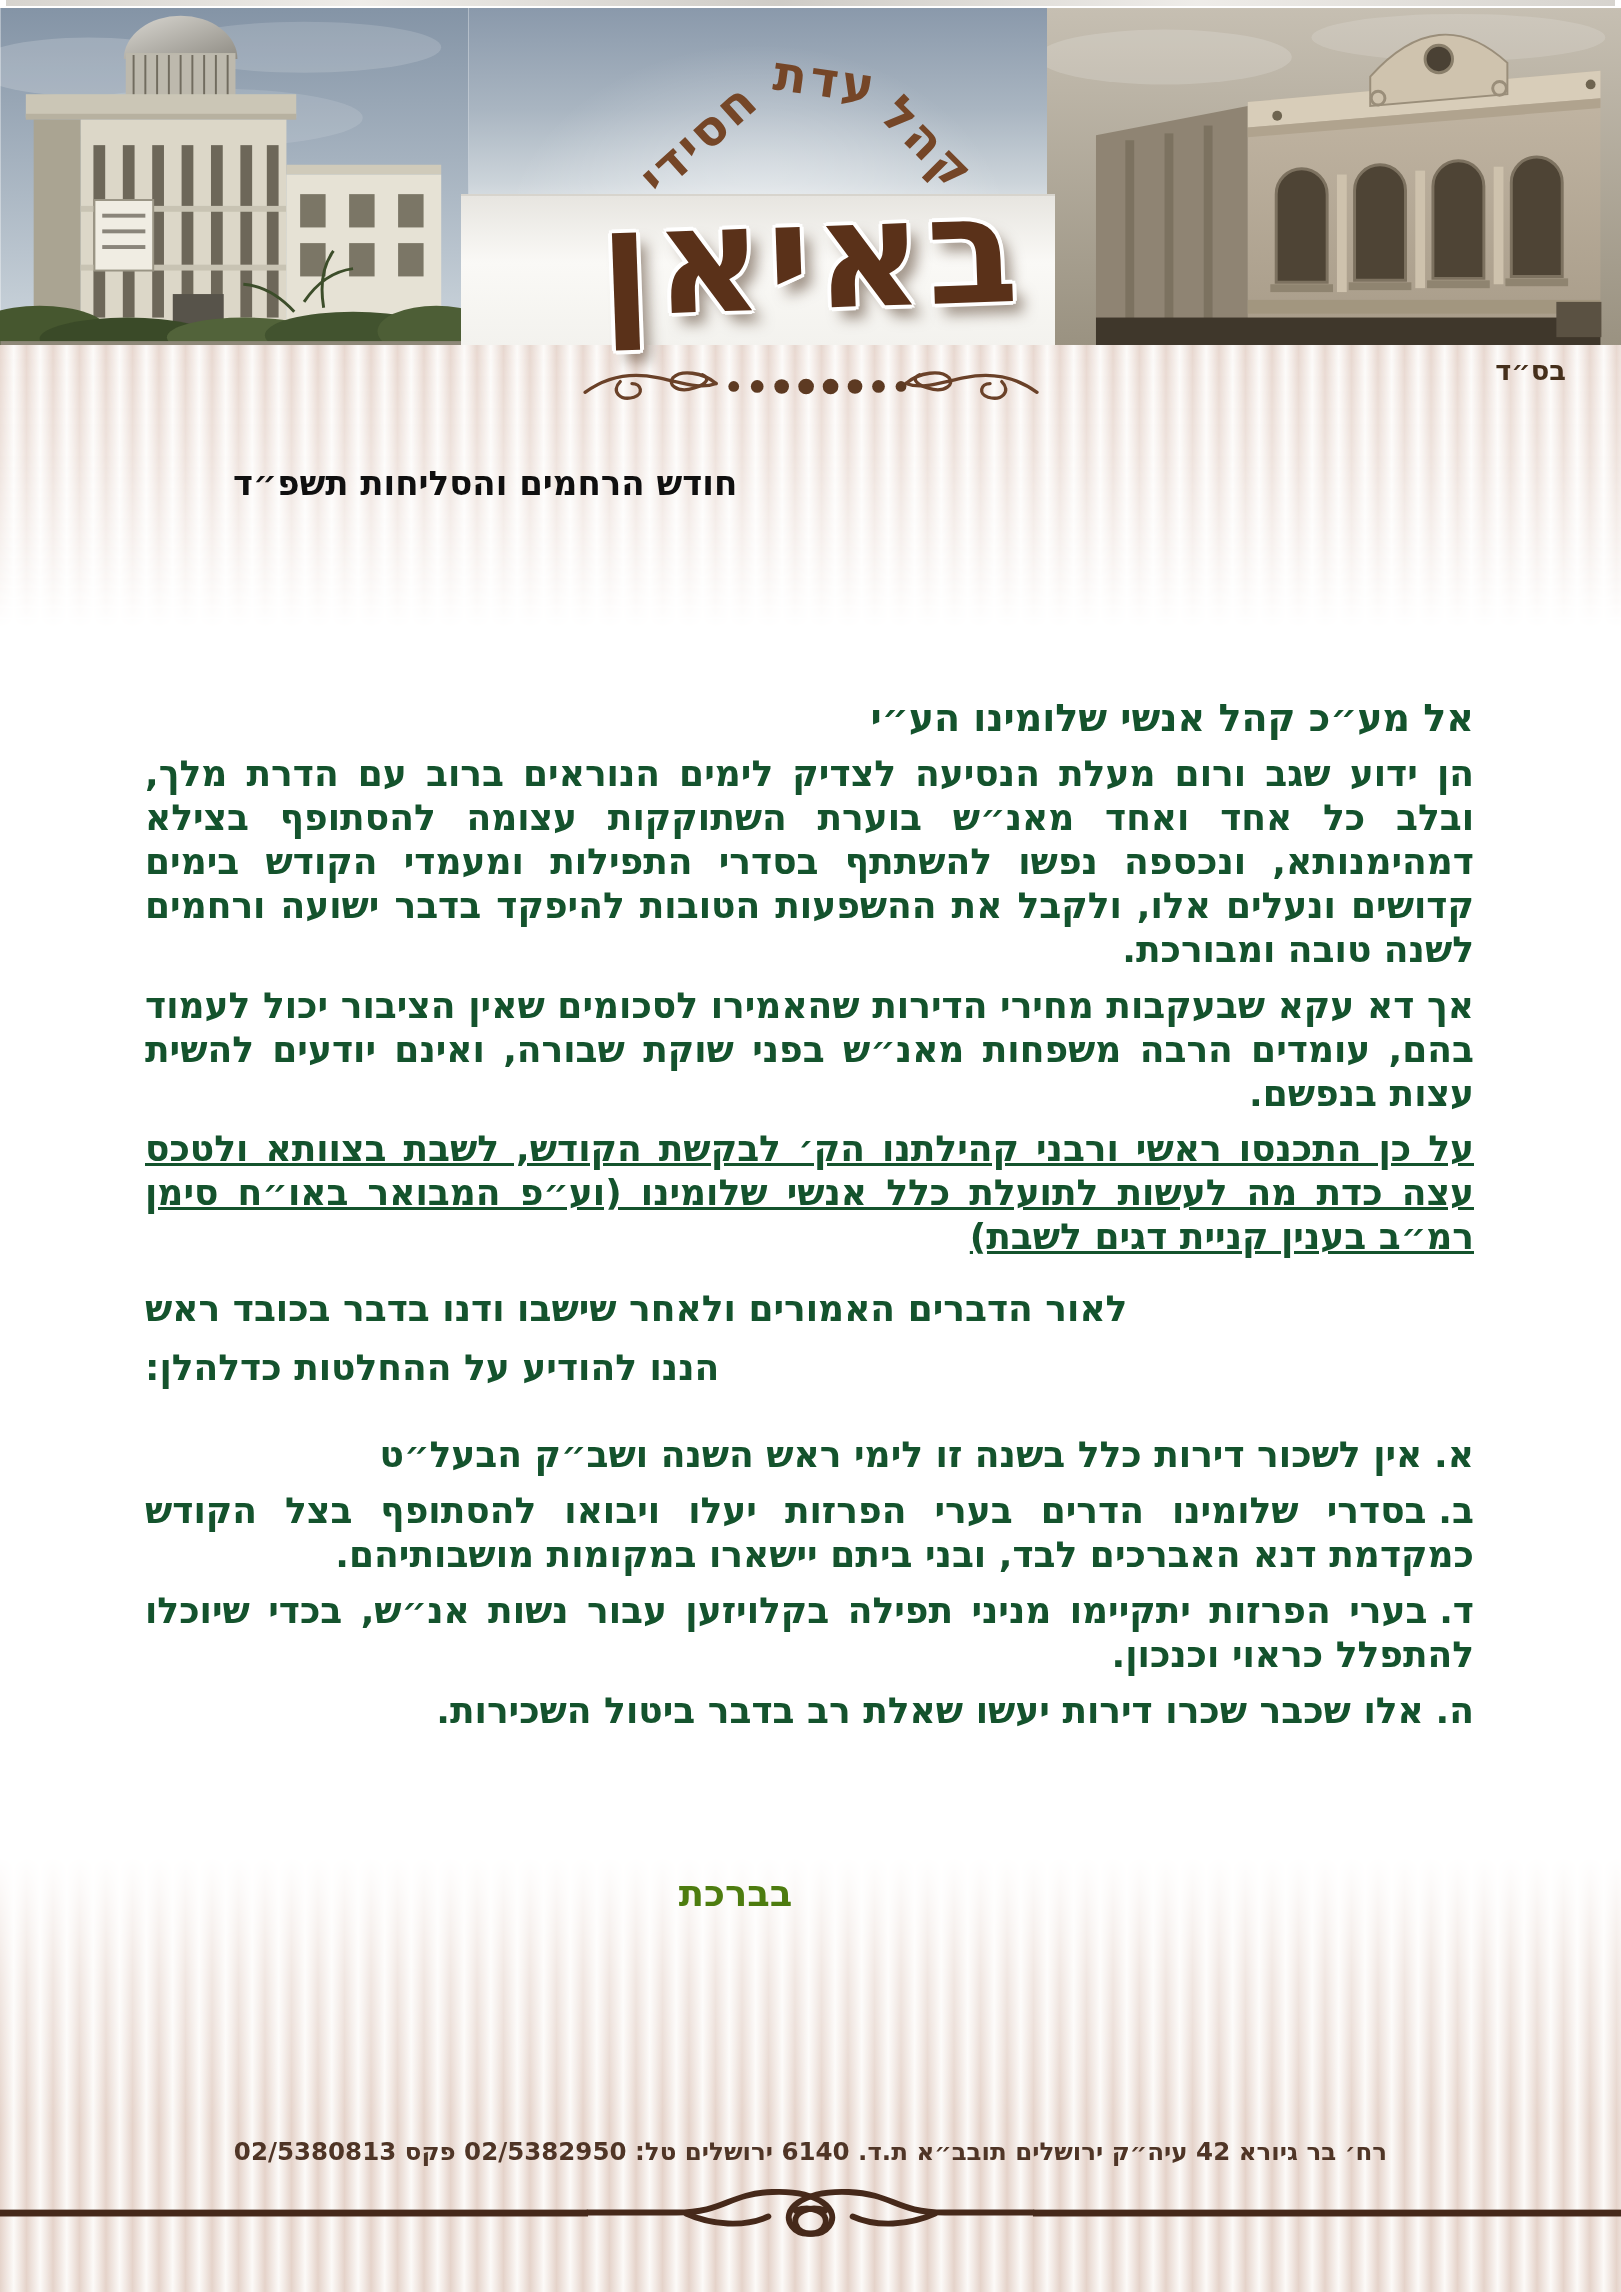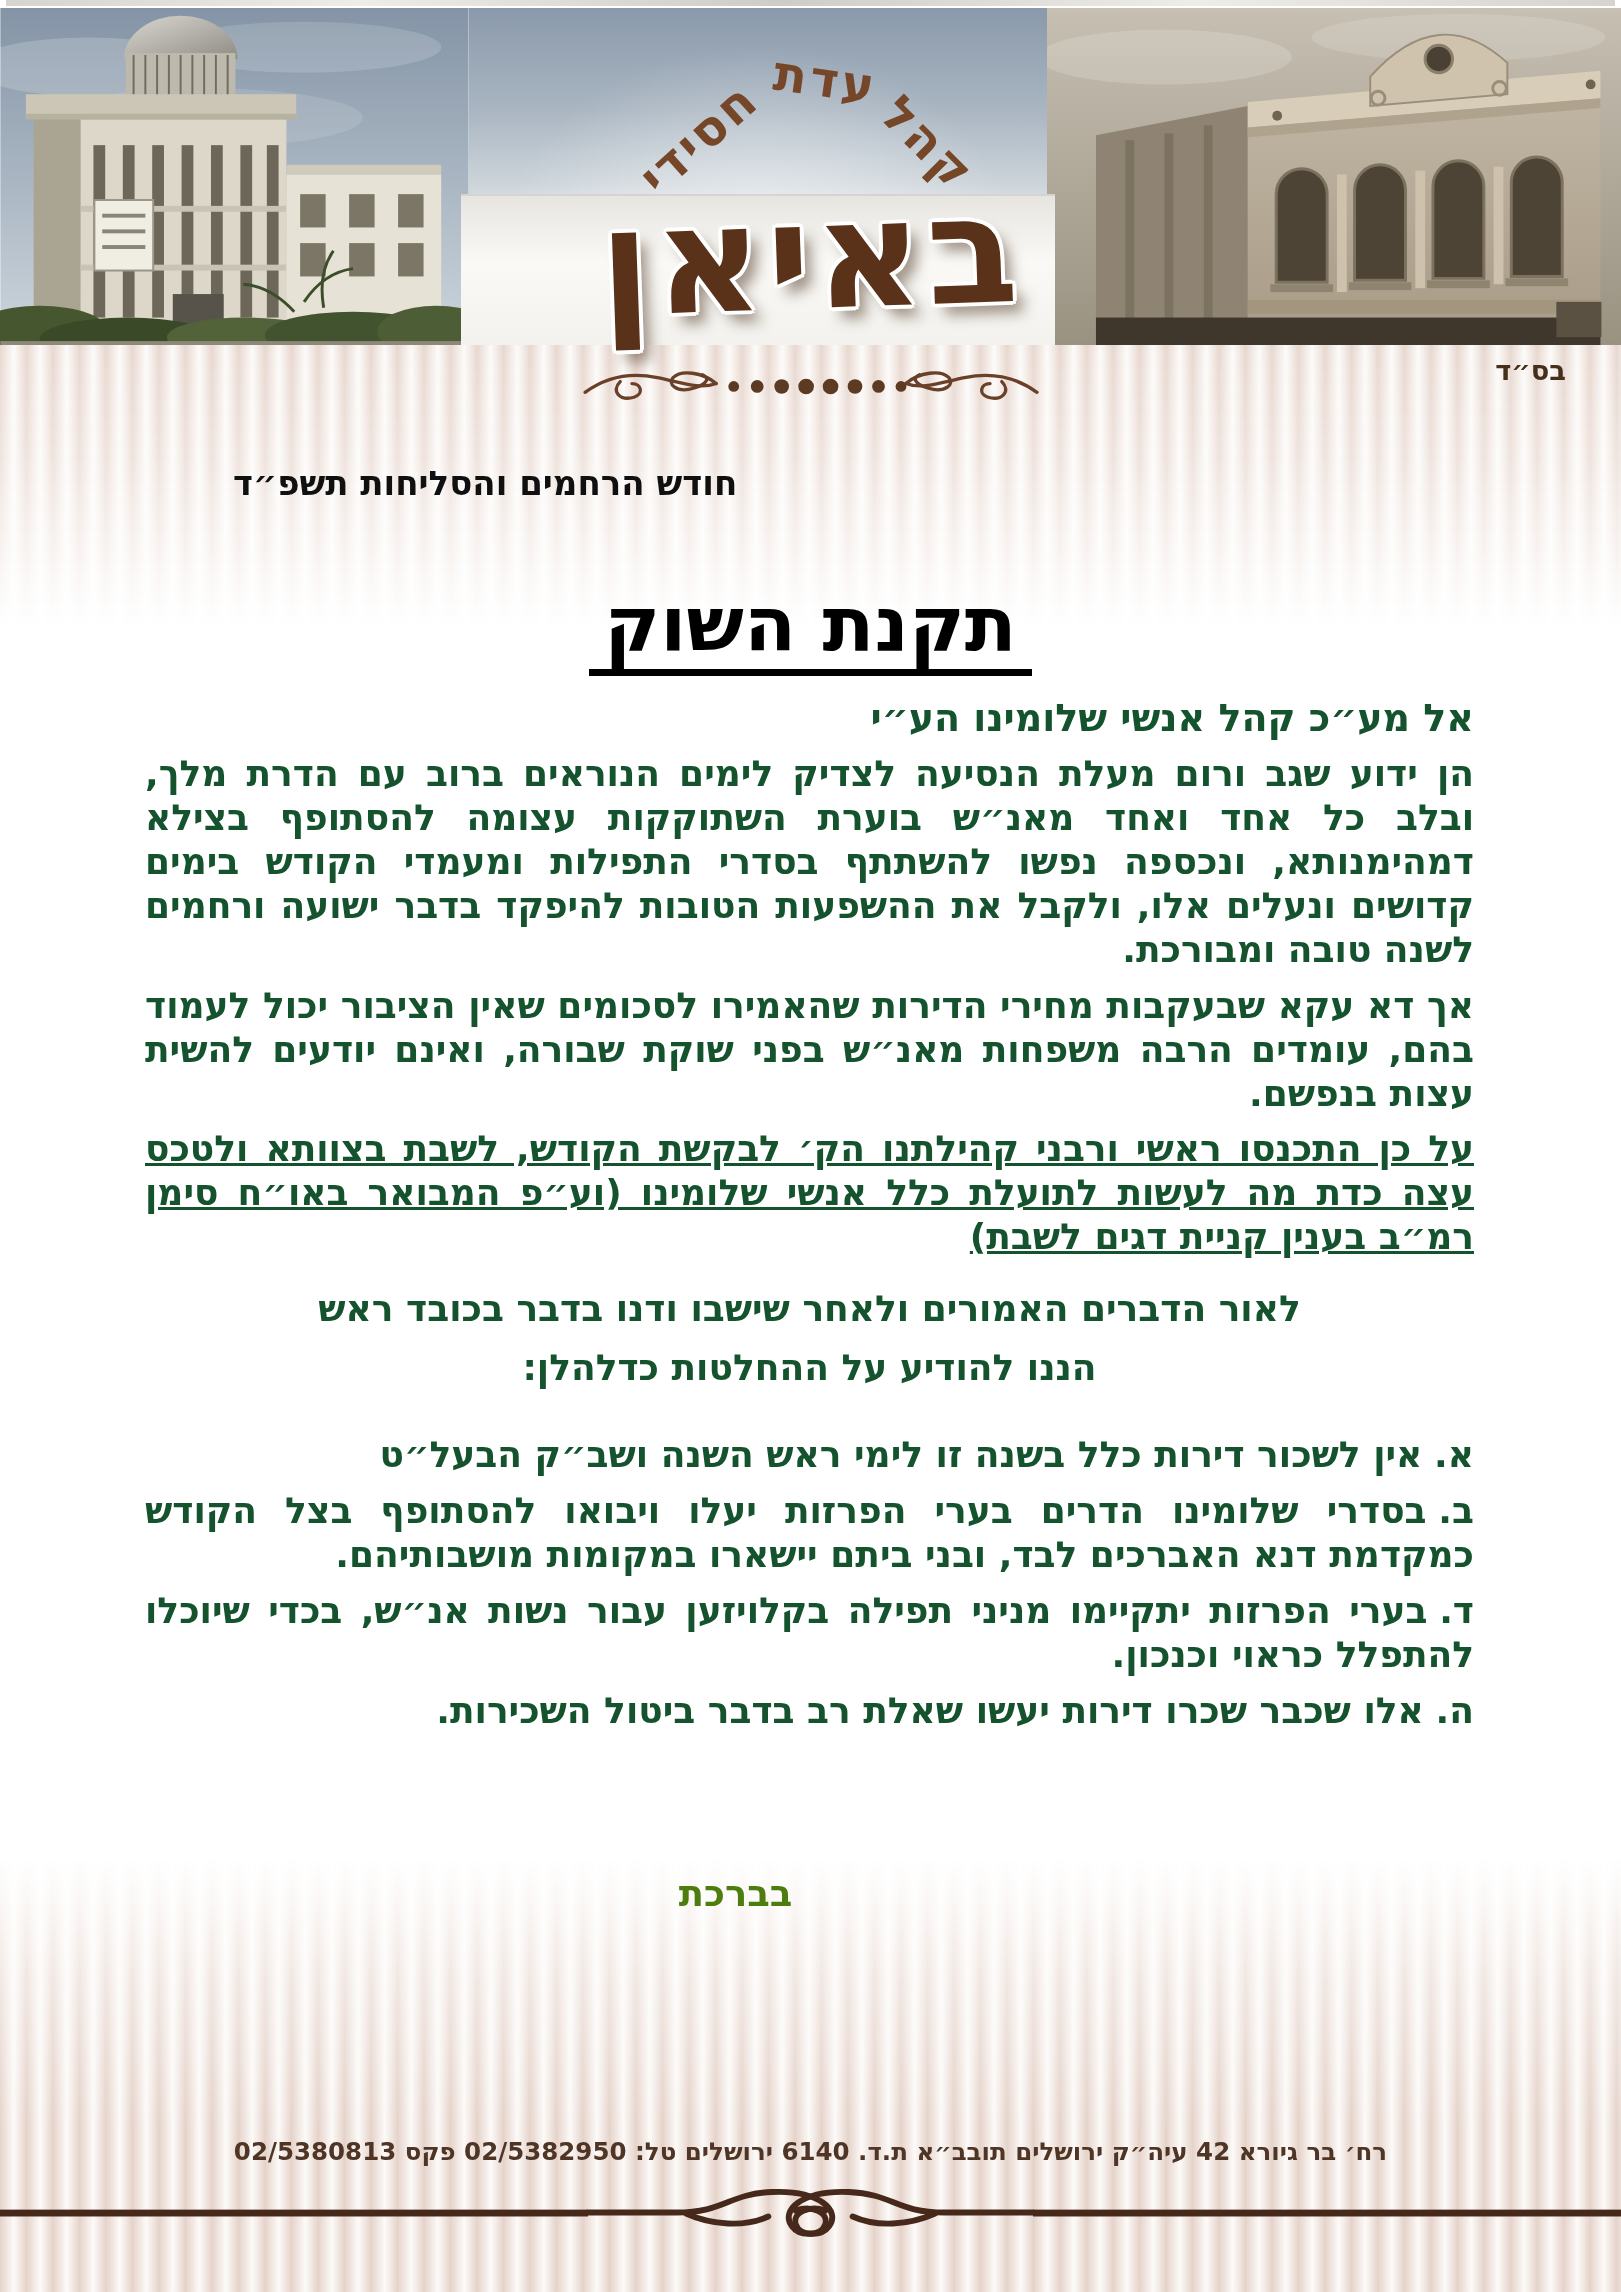--- a/index.html
+++ b/index.html
@@ -262,9 +262,6 @@
 
   <div class="subheader">חודש הרחמים והסליחות תשפ״ד</div>
 
-  <div class="title">
-    <span>תקנת השוק</span>
-  </div>
 
   <div class="content">
     <p class="salutation">אל מע״כ קהל אנשי שלומינו הע״י</p>

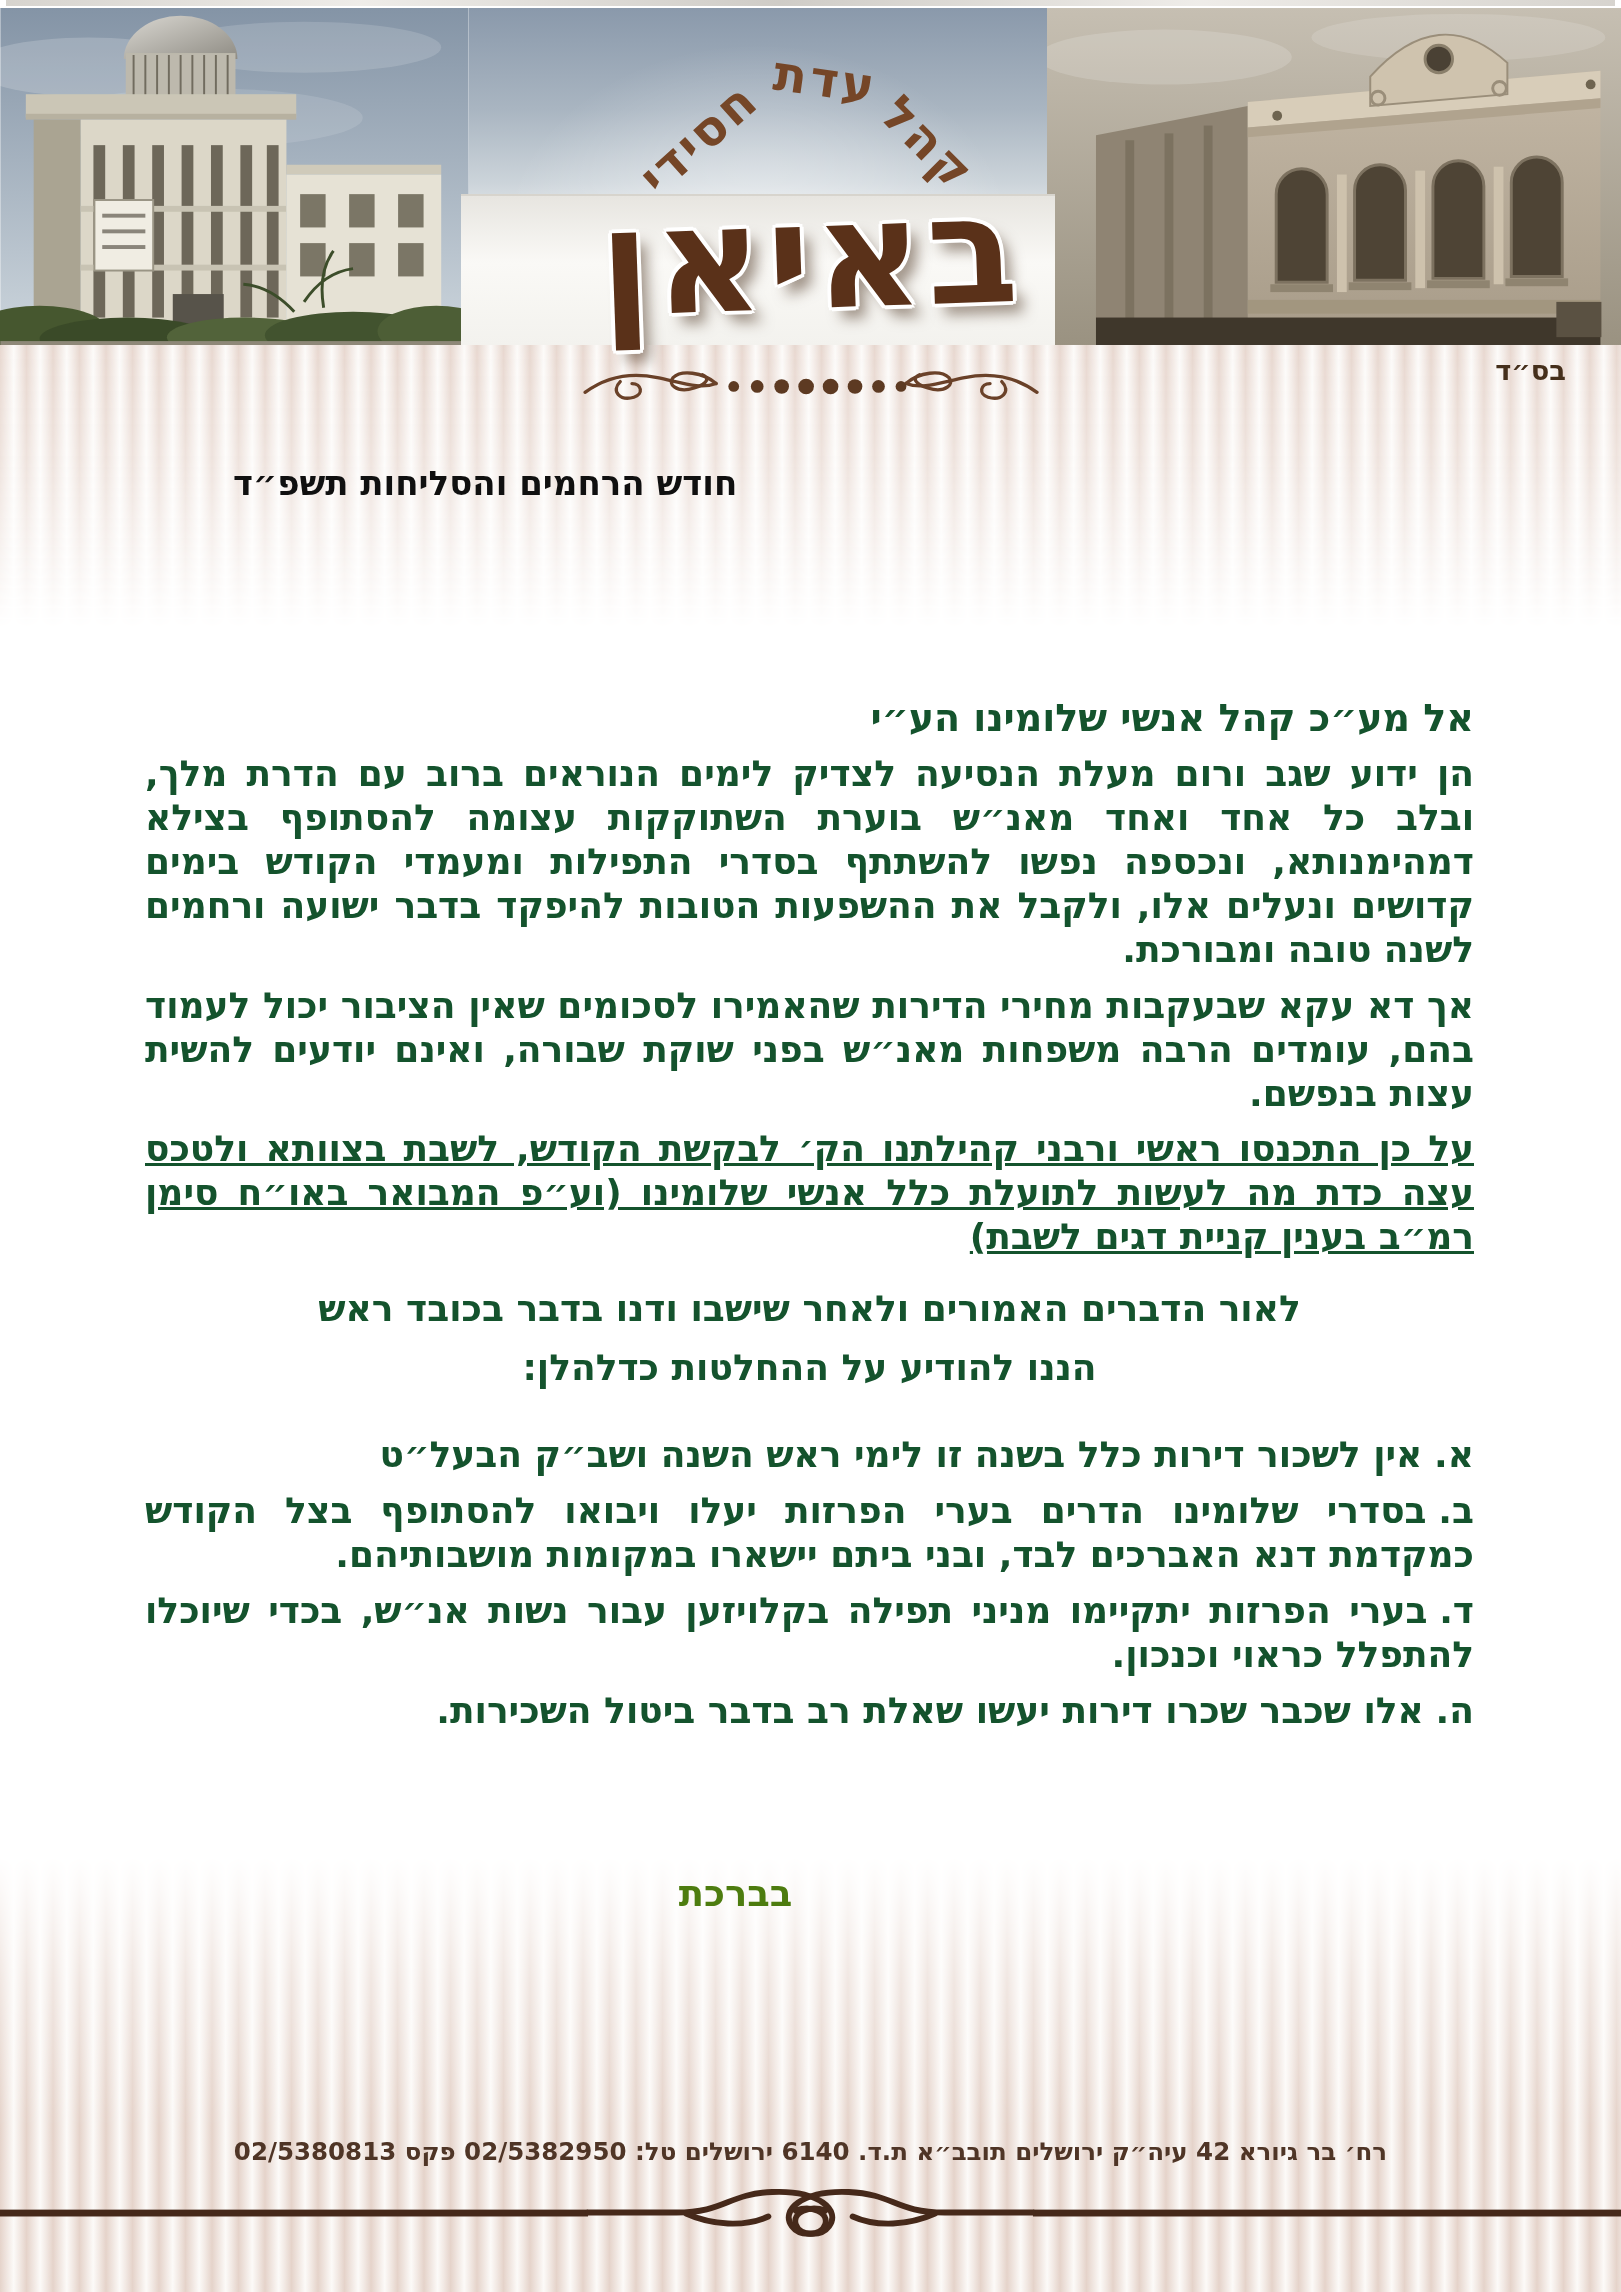--- a/index.html
+++ b/index.html
@@ -77,7 +77,7 @@
   .content p{margin:0 0 11.8px;}
   .salutation{text-align:right;font-size:38px;}
   .pre-intro{margin-bottom:27.4px !important;text-decoration:underline;}
-  .intro{text-align:center;margin-bottom:15.7px !important;}
+  .intro{text-align:left;margin-bottom:15.7px !important;}
   .decisions{margin-top:43px;}
   .decision{margin-bottom:15.7px;}
   .decision .dl{margin-left:11.8px;}

